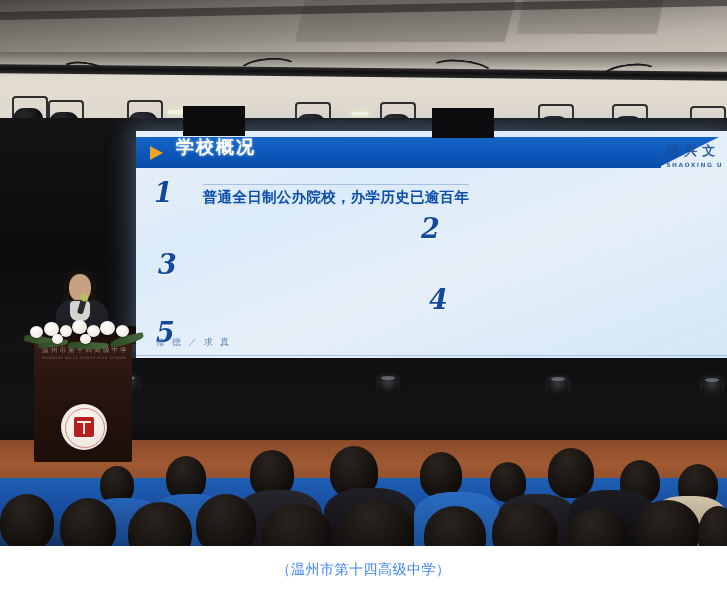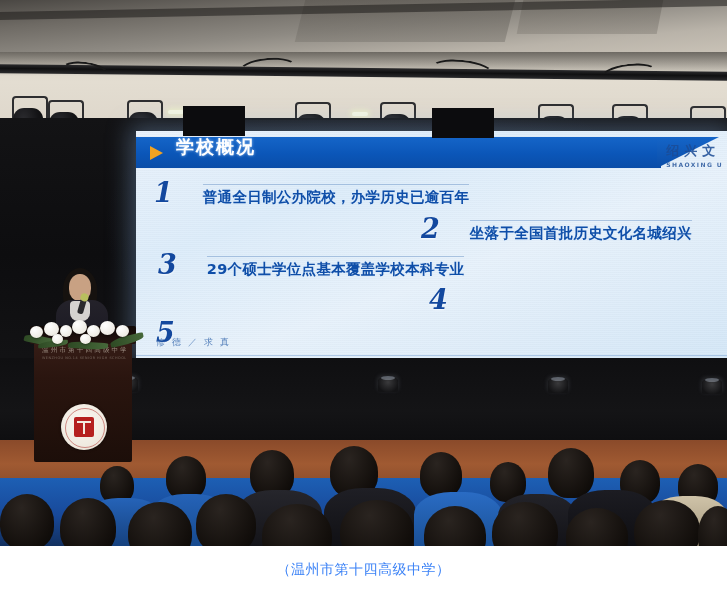--- a/index.html
+++ b/index.html
@@ -610,7 +610,6 @@
       </div>
       <div class="brow" style="left:285px; top:46px;">
         <span class="bnum">2</span>
-        <span class="btext">坐落于全国首批历史文化名城绍兴</span>
       </div>
       <div class="brow" style="left:22px; top:82px;">
         <span class="bnum">3</span>

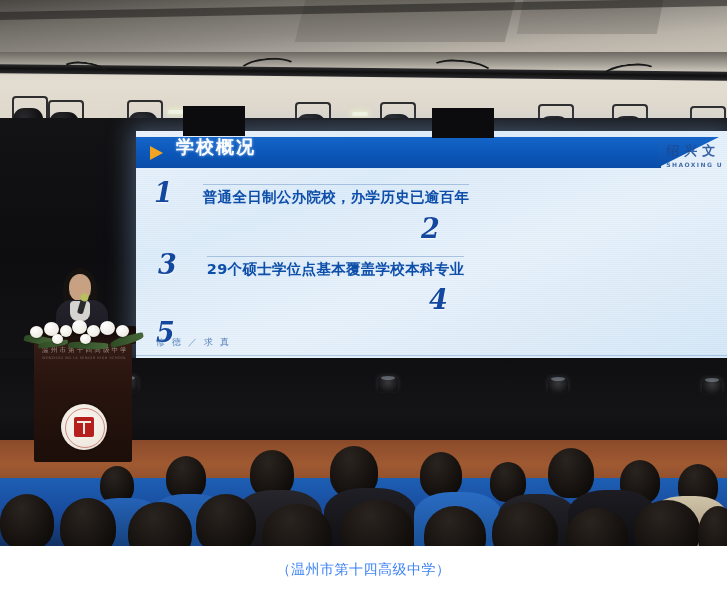--- a/index.html
+++ b/index.html
@@ -613,7 +613,6 @@
       </div>
       <div class="brow" style="left:22px; top:82px;">
         <span class="bnum">3</span>
-        <span class="btext">29个硕士学位点基本覆盖学校本科专业</span>
       </div>
       <div class="brow" style="left:293px; top:117px;">
         <span class="bnum">4</span>

